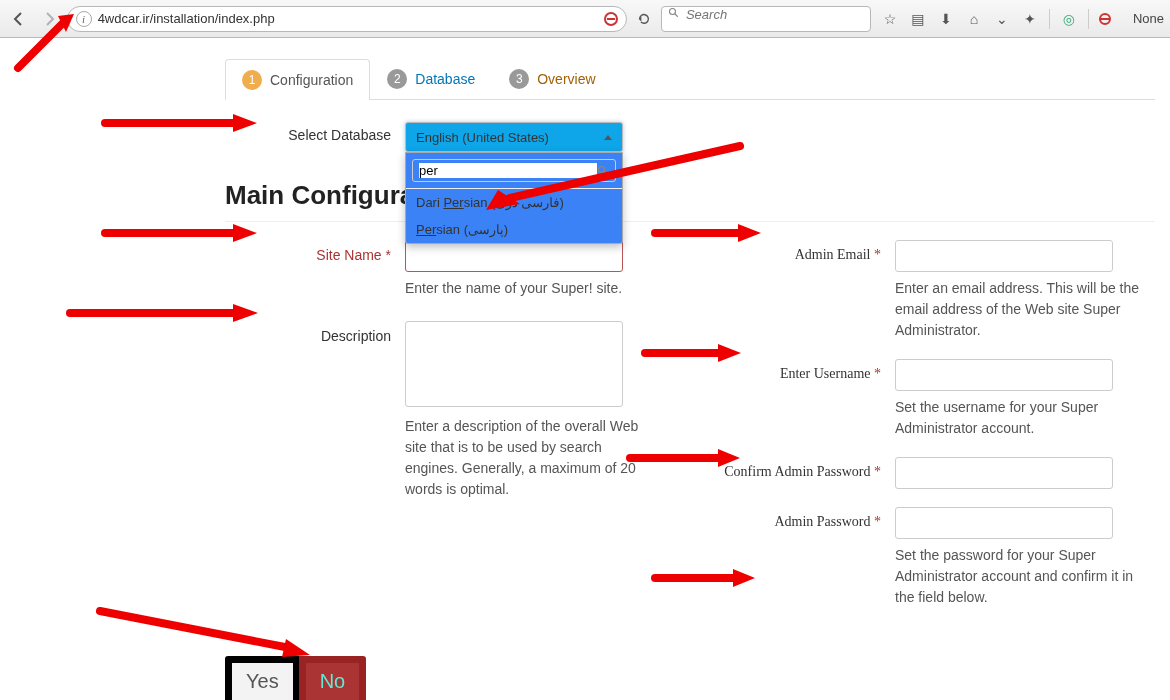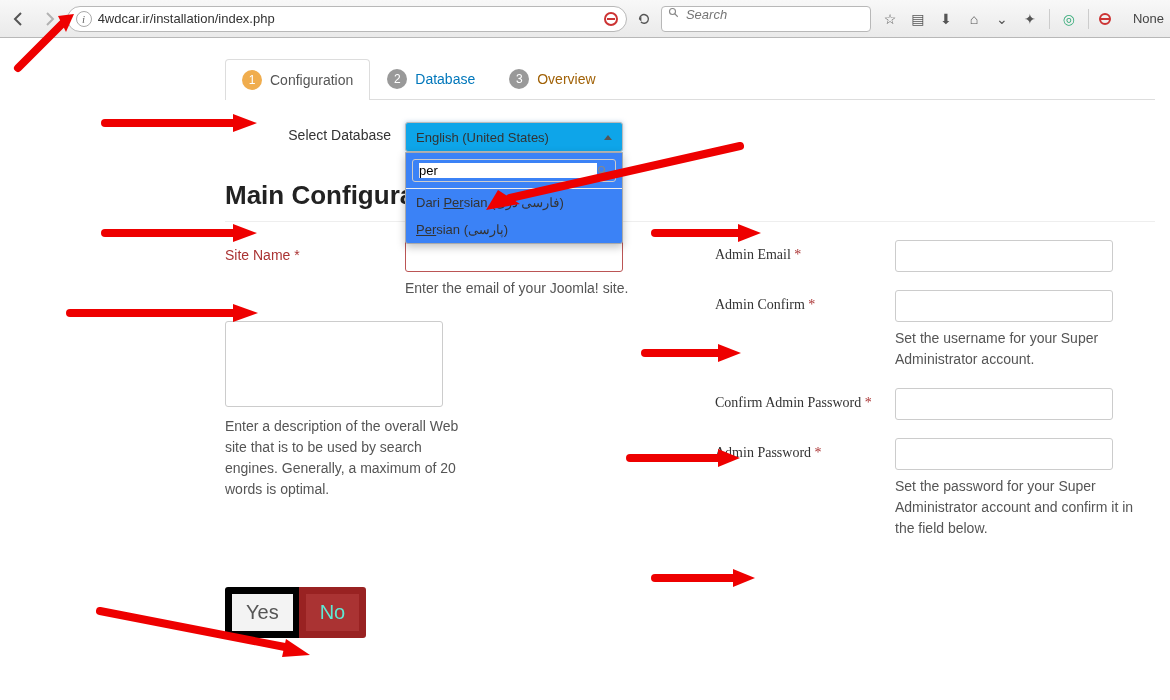--- a/index.html
+++ b/index.html
@@ -121,7 +121,7 @@
   .form-grid { display:flex; gap: 50px; }
   .col { flex:1; }
   .field { display:flex; margin-bottom: 8px; align-items:flex-start;}
-  .field-label { width: 180px; text-align:left; padding-right:14px; padding-top:7px; color:#333;}
+  .field-label { width: 180px; text-align:right; padding-right:14px; padding-top:7px; color:#333;}
   .field-label.req{ color:#a33;}
   .field-ctrl { flex:1; }
   .text-input {

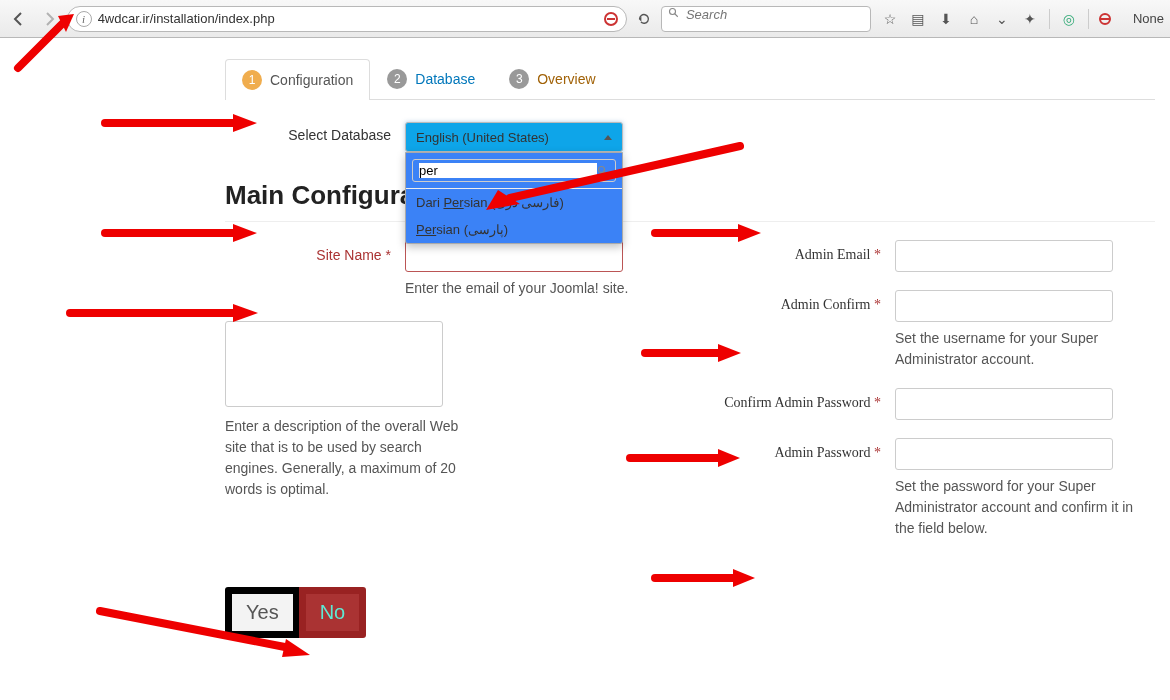--- a/index.html
+++ b/index.html
@@ -261,7 +261,7 @@
           </div>
           <div class="field-ctrl">
             <input class="text-input err" style="">
-            <div class="help">Enter the email of your Joomla! site.</div>
+            <div class="help">Enter the name of your Super! site.</div>
           </div>
         </div>
 

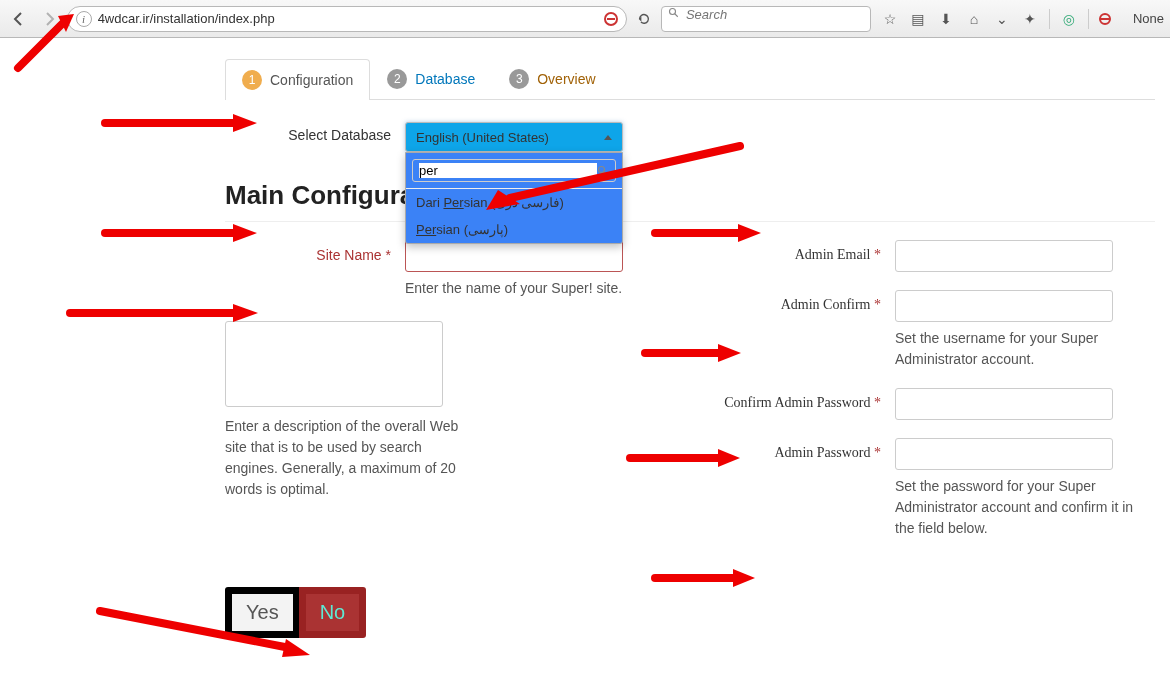--- a/index.html
+++ b/index.html
@@ -280,6 +280,7 @@
           </div>
           <div class="field-ctrl">
             <input class="text-input" style="">
+            <div class="help">Enter an email address. This will be the email address of the Web site Super Administrator.</div>
           </div>
         </div>
 

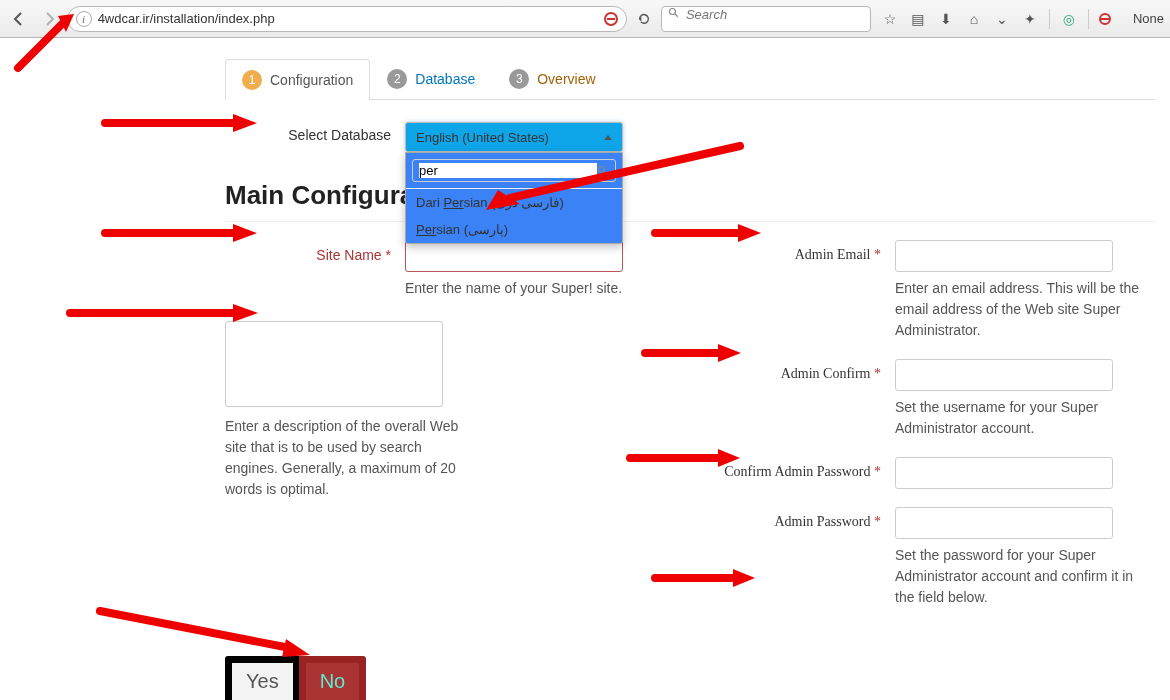--- a/index.html
+++ b/index.html
@@ -266,6 +266,7 @@
         </div>
 
         <div class="field" style="margin-top:22px;">
+          <div class="field-label">Description</div>
           <div class="field-ctrl">
             <textarea class="textarea" style=""></textarea>
             <div class="help">Enter a description of the overall Web site that is to be used by search engines. Generally, a maximum of 20 words is optimal.</div>

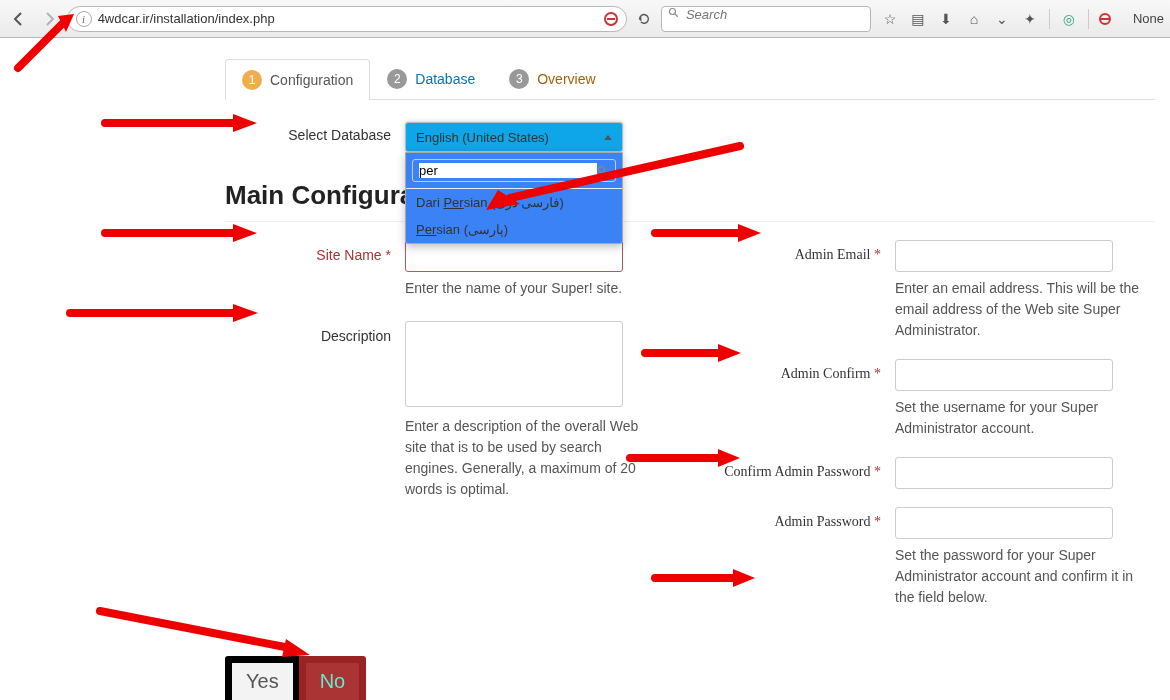--- a/index.html
+++ b/index.html
@@ -287,7 +287,7 @@
 
         <div class="field" style="margin-top:18px;">
           <div class="field-label">
-            <span>Admin Confirm</span> <span class="star">*</span>
+            <span>Enter Username</span> <span class="star">*</span>
           </div>
           <div class="field-ctrl">
             <input class="text-input" style="">

